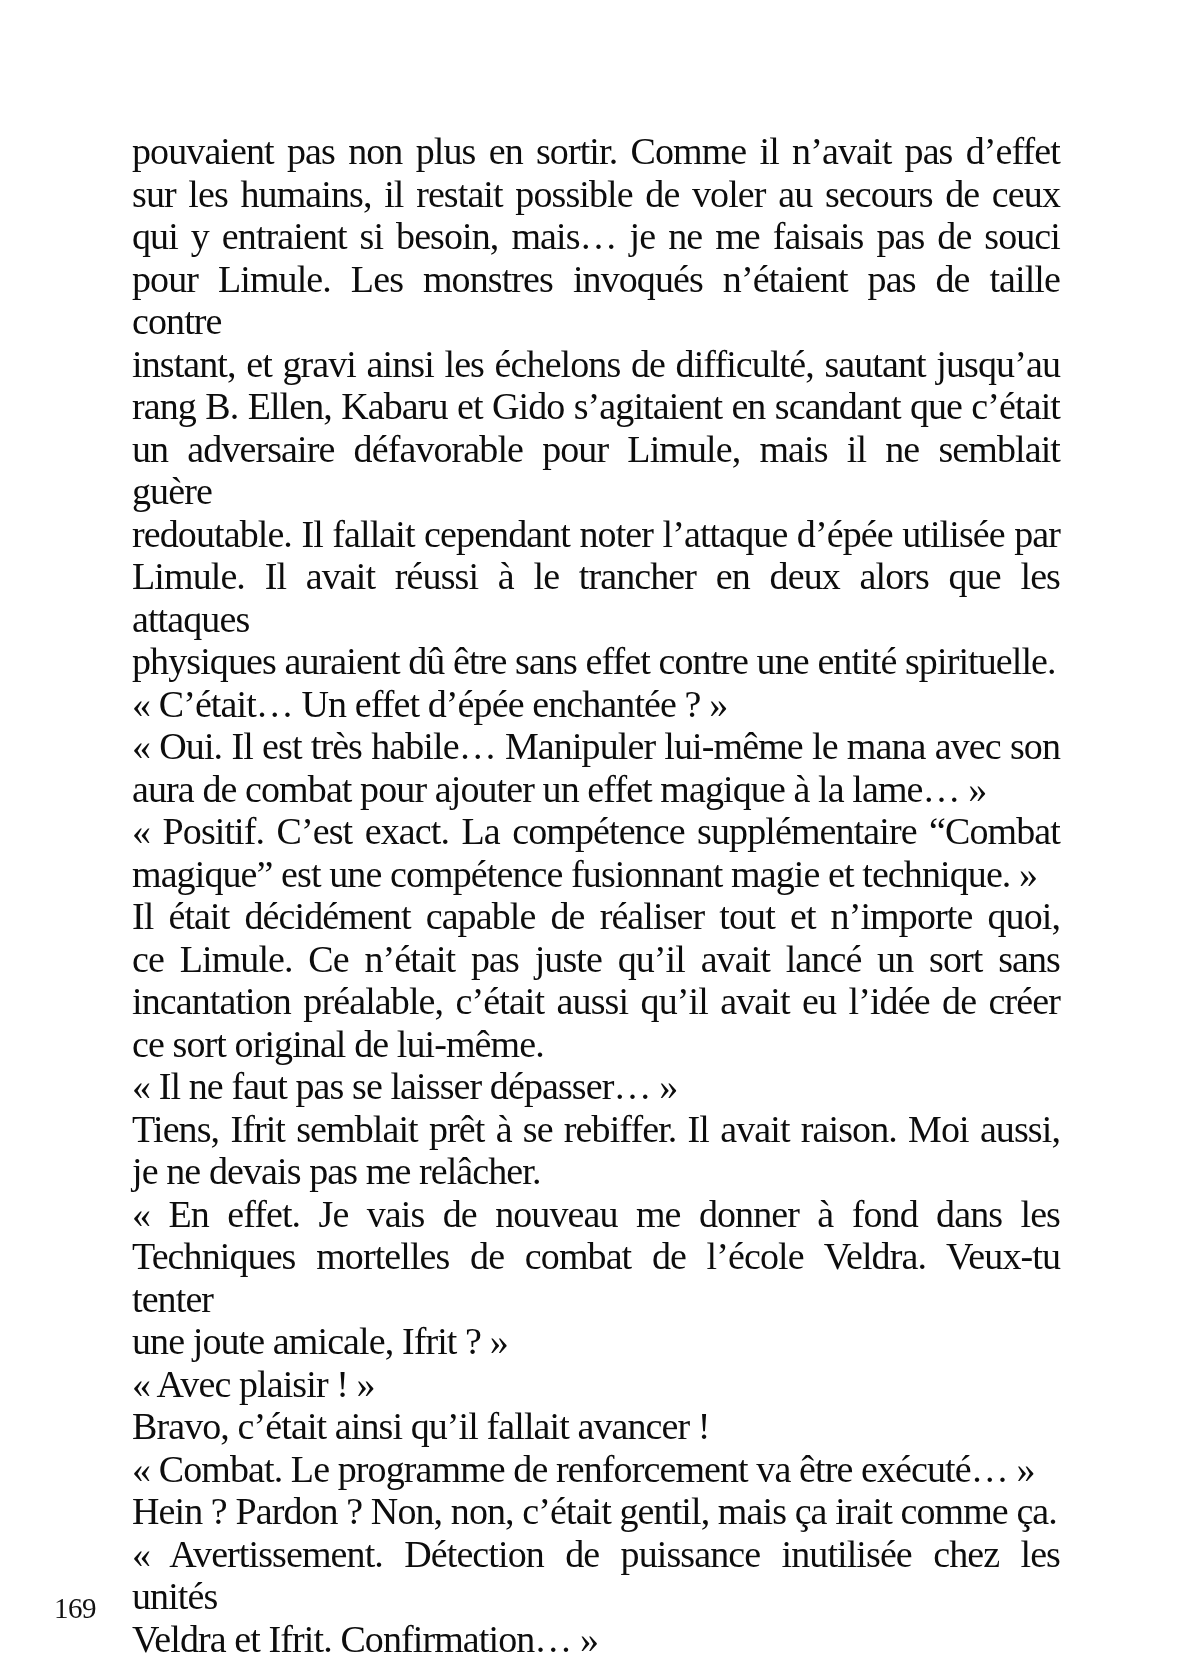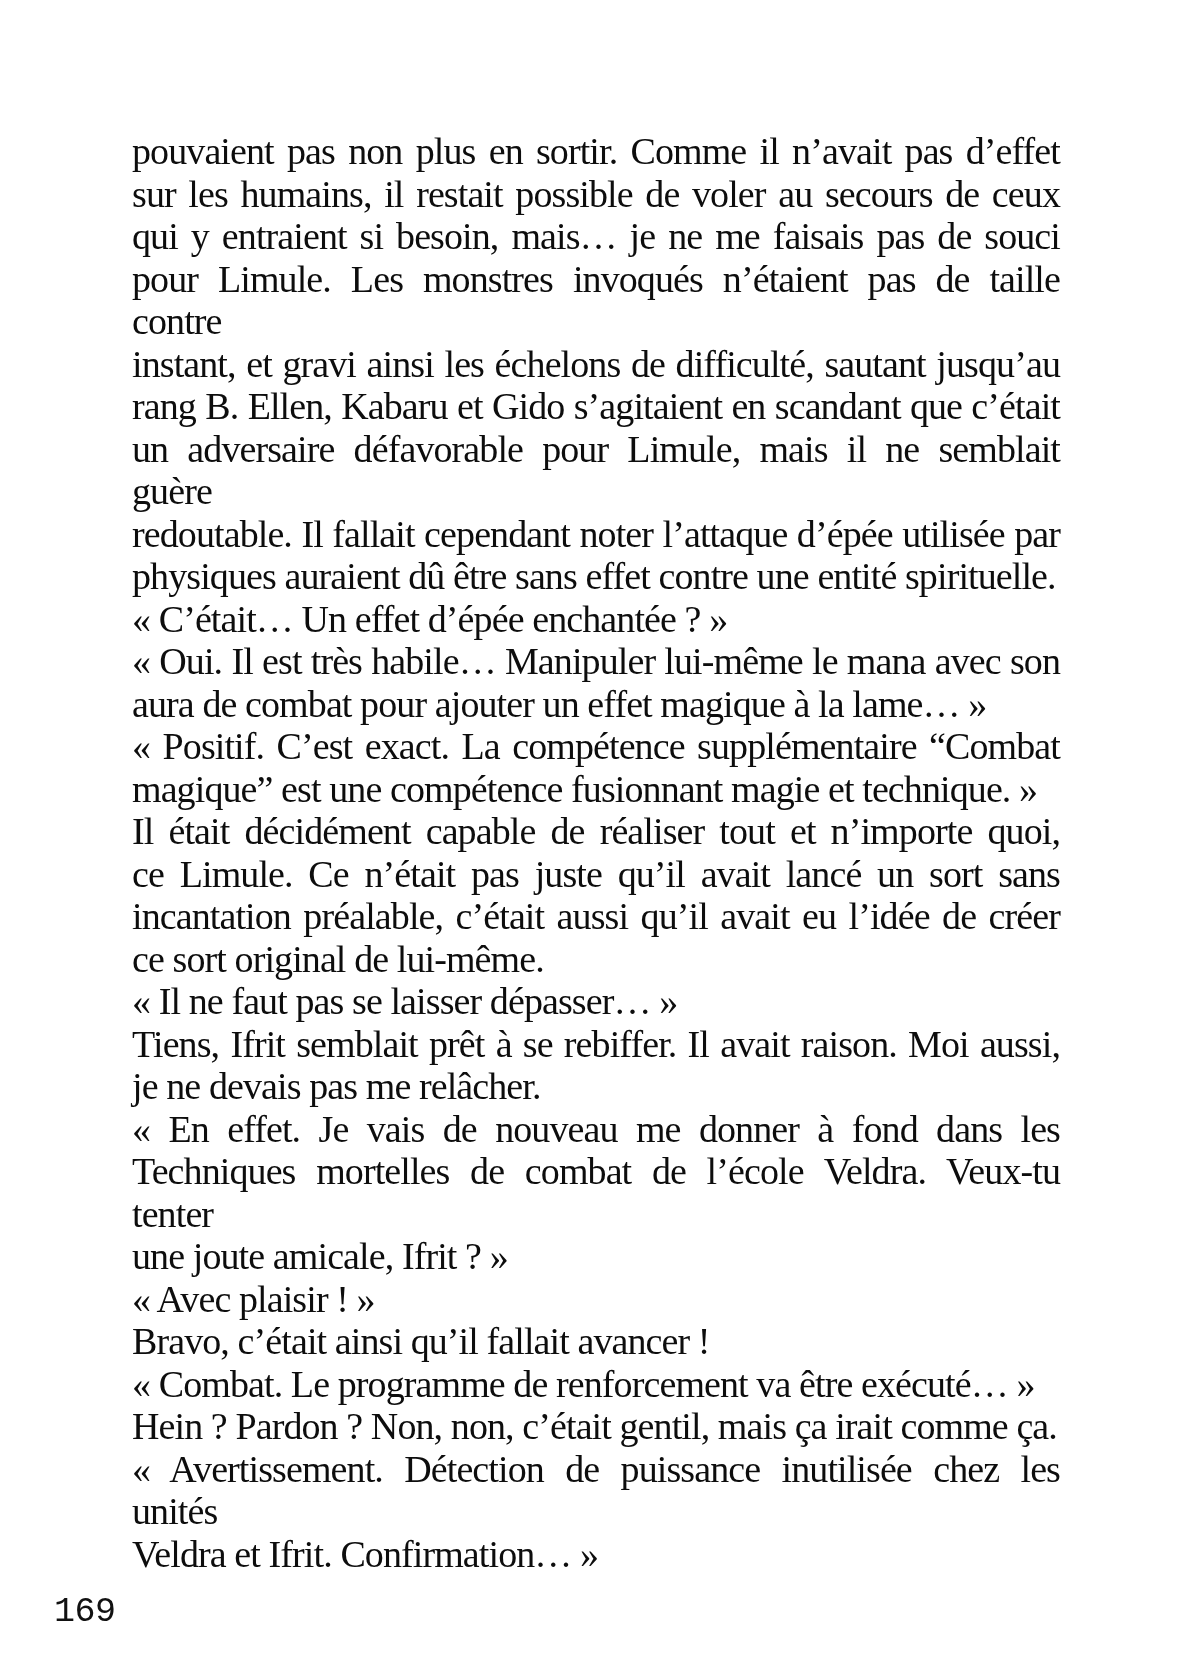--- a/index.html
+++ b/index.html
@@ -55,6 +55,7 @@
       <div class="line">rang B. Ellen, Kabaru et Gido s’agitaient en scandant que c’était</div>
       <div class="line">un adversaire défavorable pour Limule, mais il ne semblait guère</div>
       <div class="line">redoutable. Il fallait cependant noter l’attaque d’épée utilisée par</div>
+      <div class="line">Limule. Il avait réussi à le trancher en deux alors que les attaques</div>
       <div class="line last">physiques auraient dû être sans effet contre une entité spirituelle.</div>
       <div class="line last">« C’était… Un effet d’épée enchantée ? »</div>
       <div class="line">« Oui. Il est très habile… Manipuler lui-même le mana avec son</div>

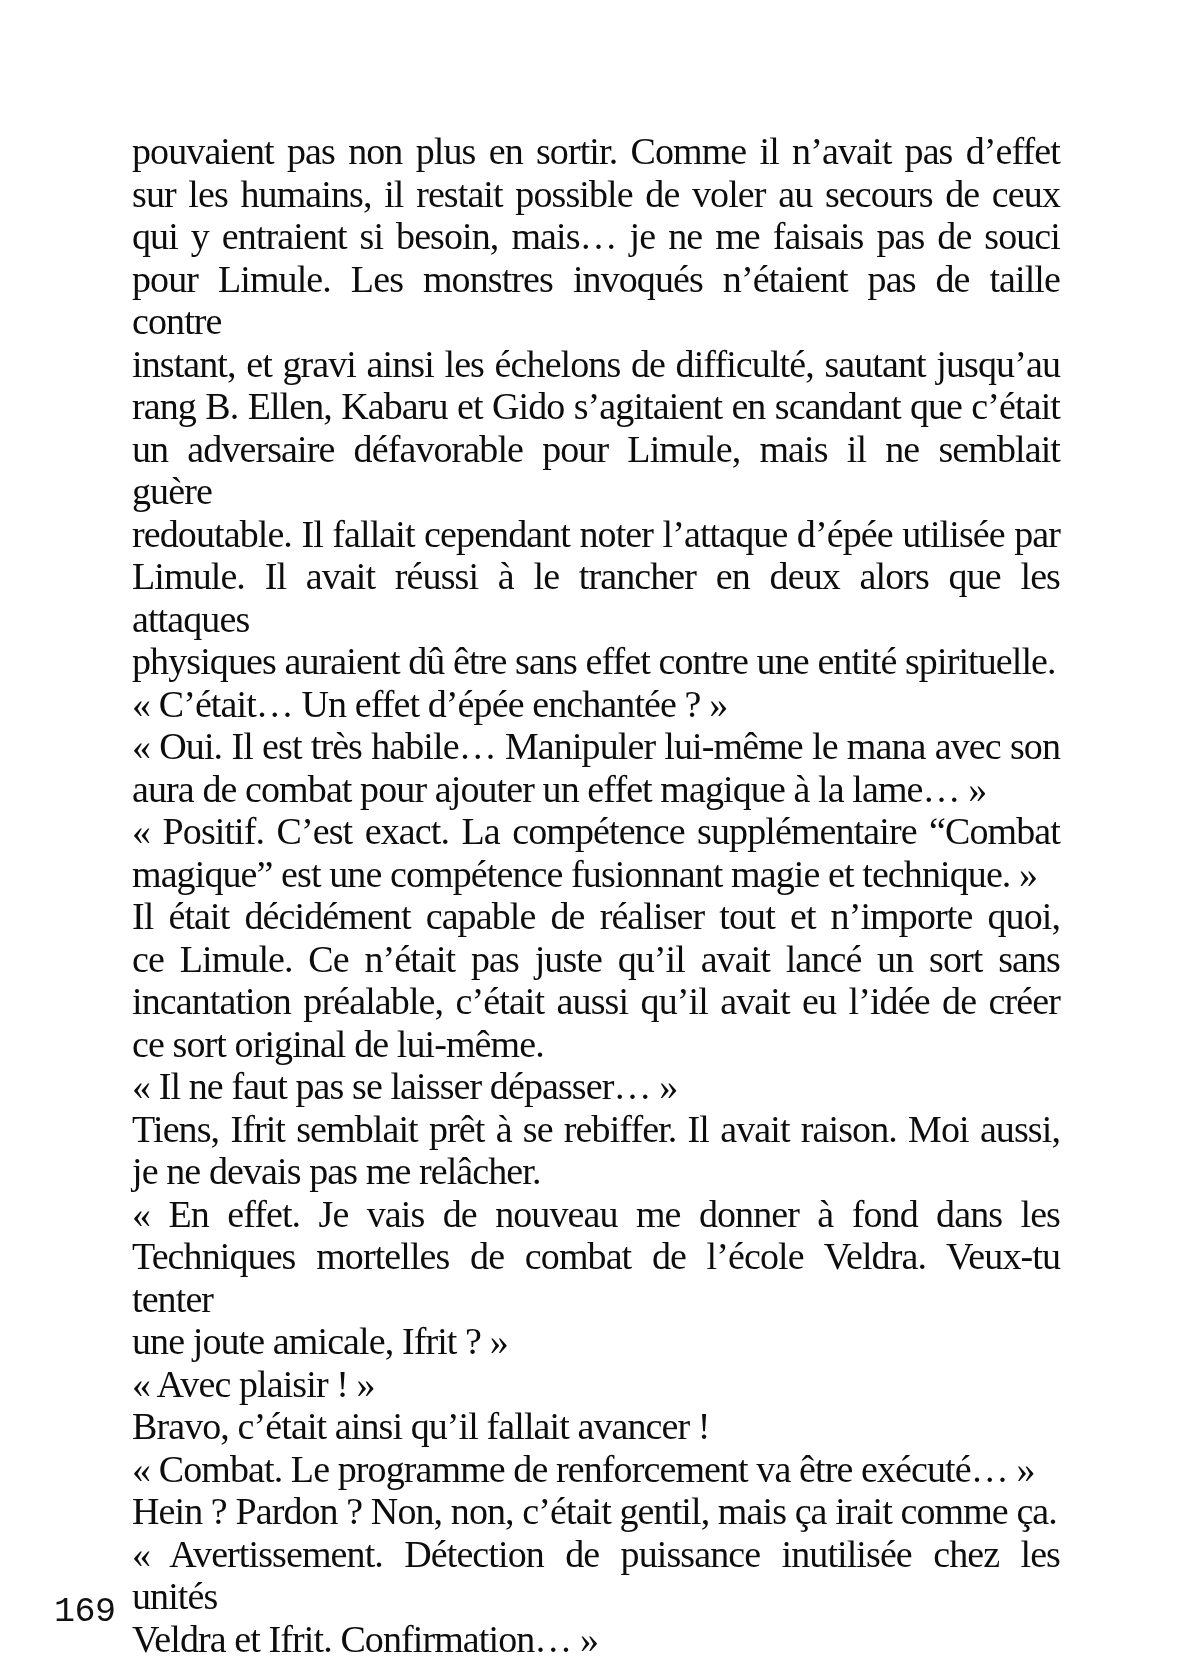--- a/index.html
+++ b/index.html
@@ -36,8 +36,8 @@
     position: absolute;
     left: 54px;
     top: 1592px;
-    font-family: Liberation Mono, monospace;
-    font-size: 35px;
+    font-family: Liberation Serif, serif;
+    font-size: 29px;
     letter-spacing: -0.5px;
     color: #111111;
   }

